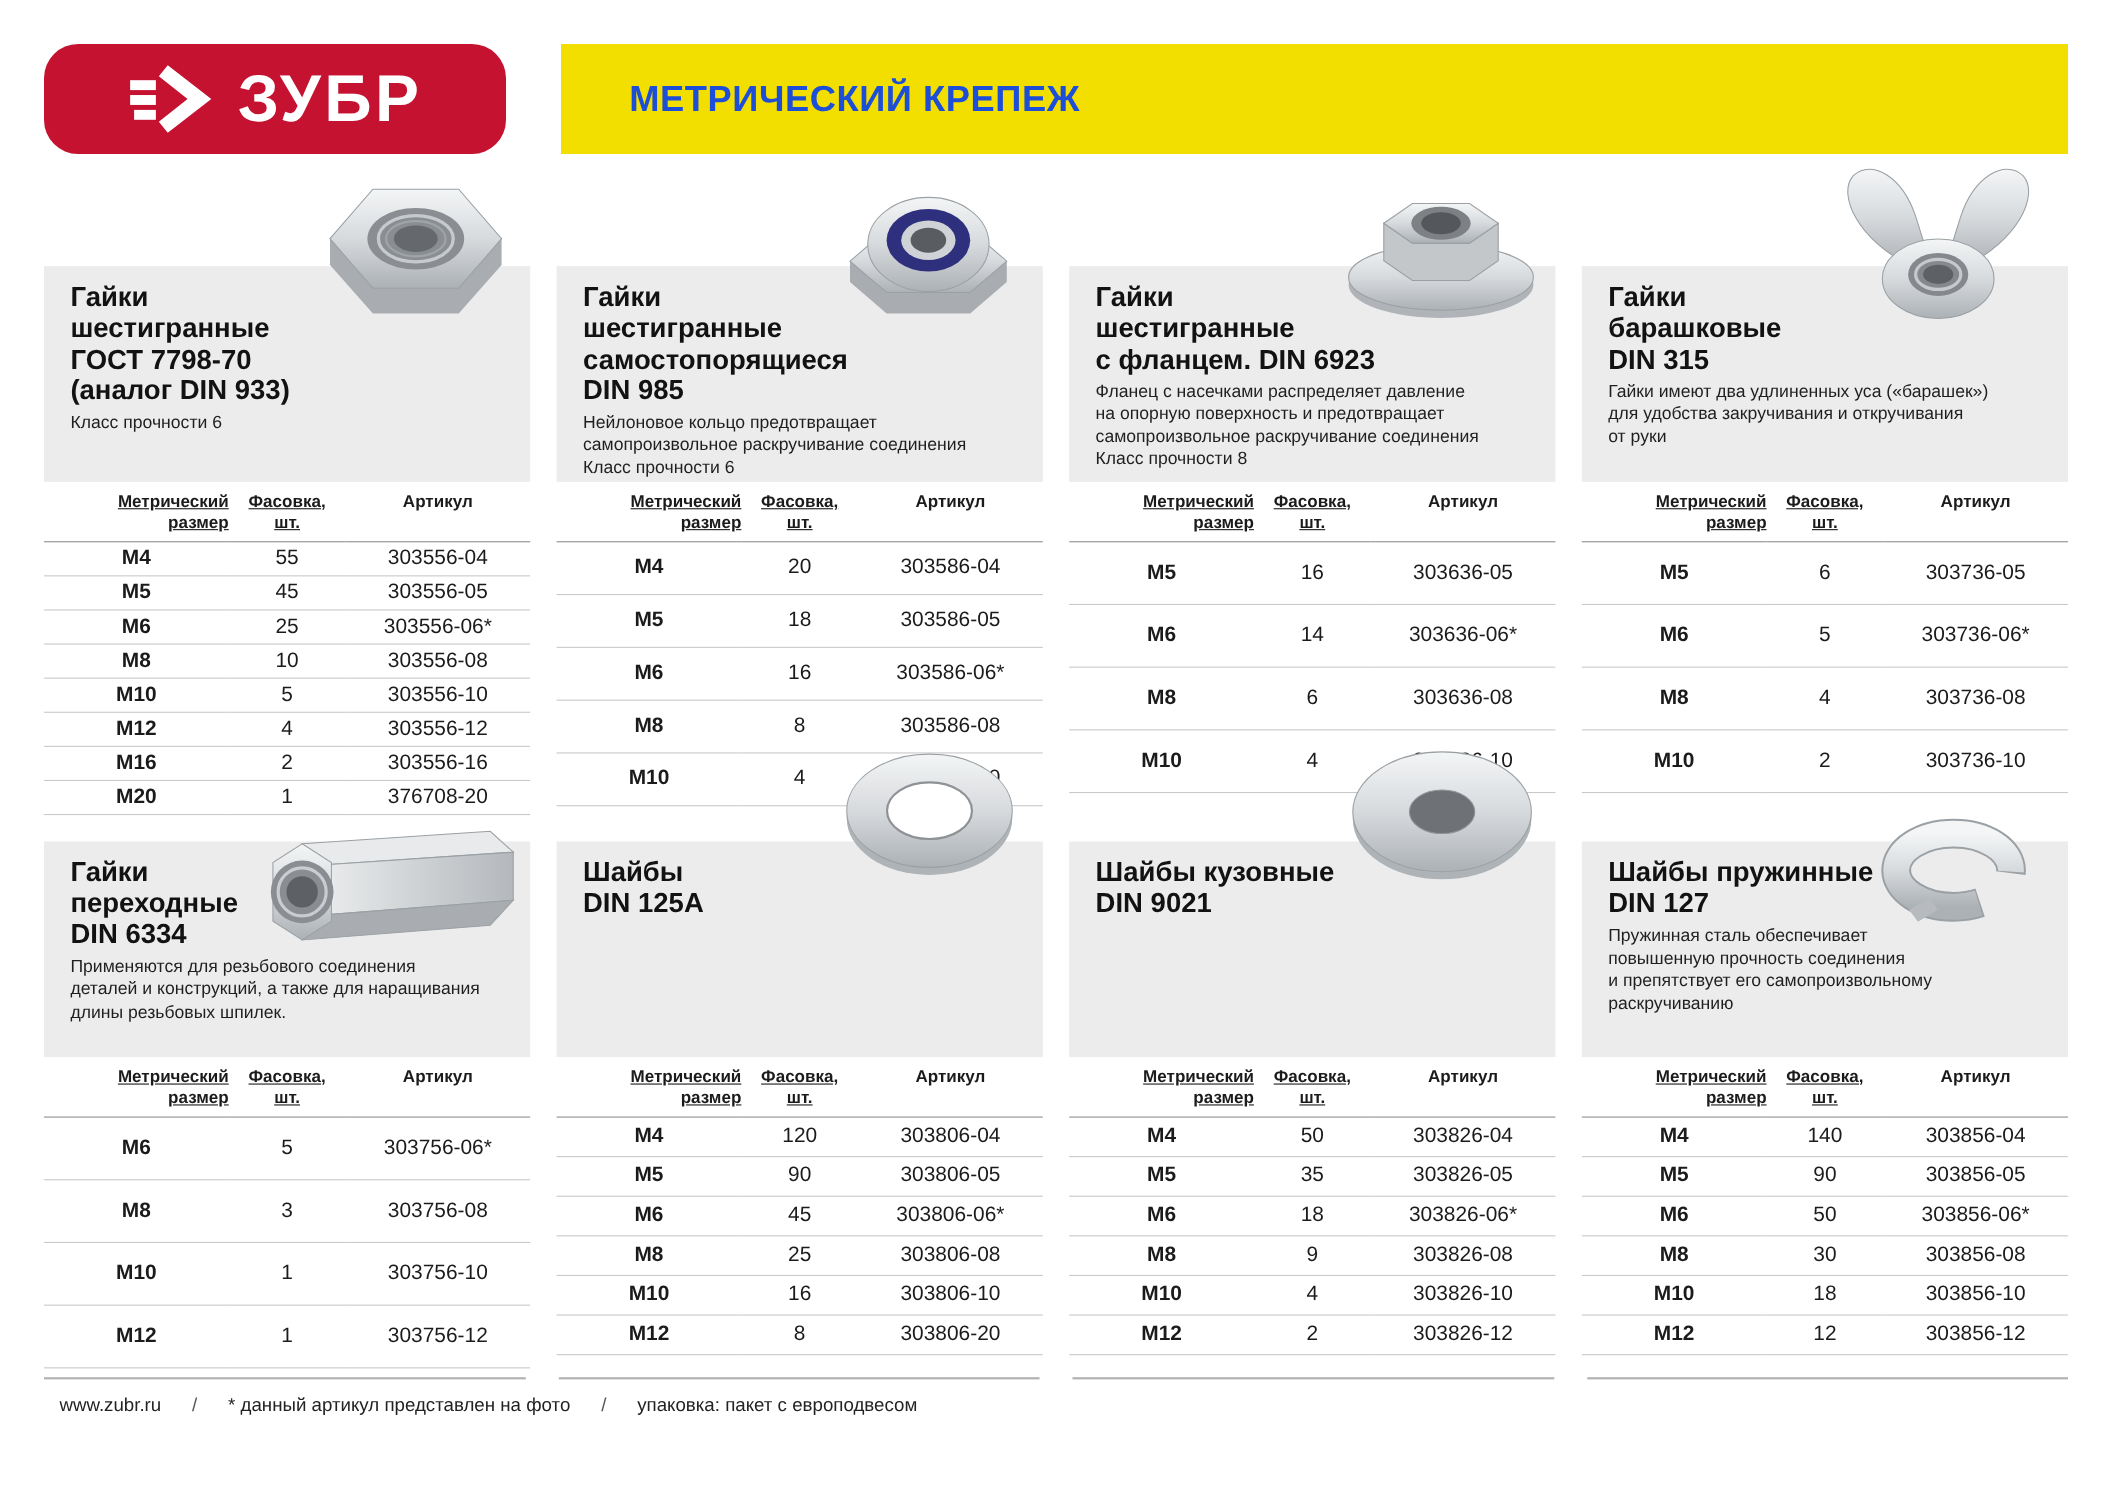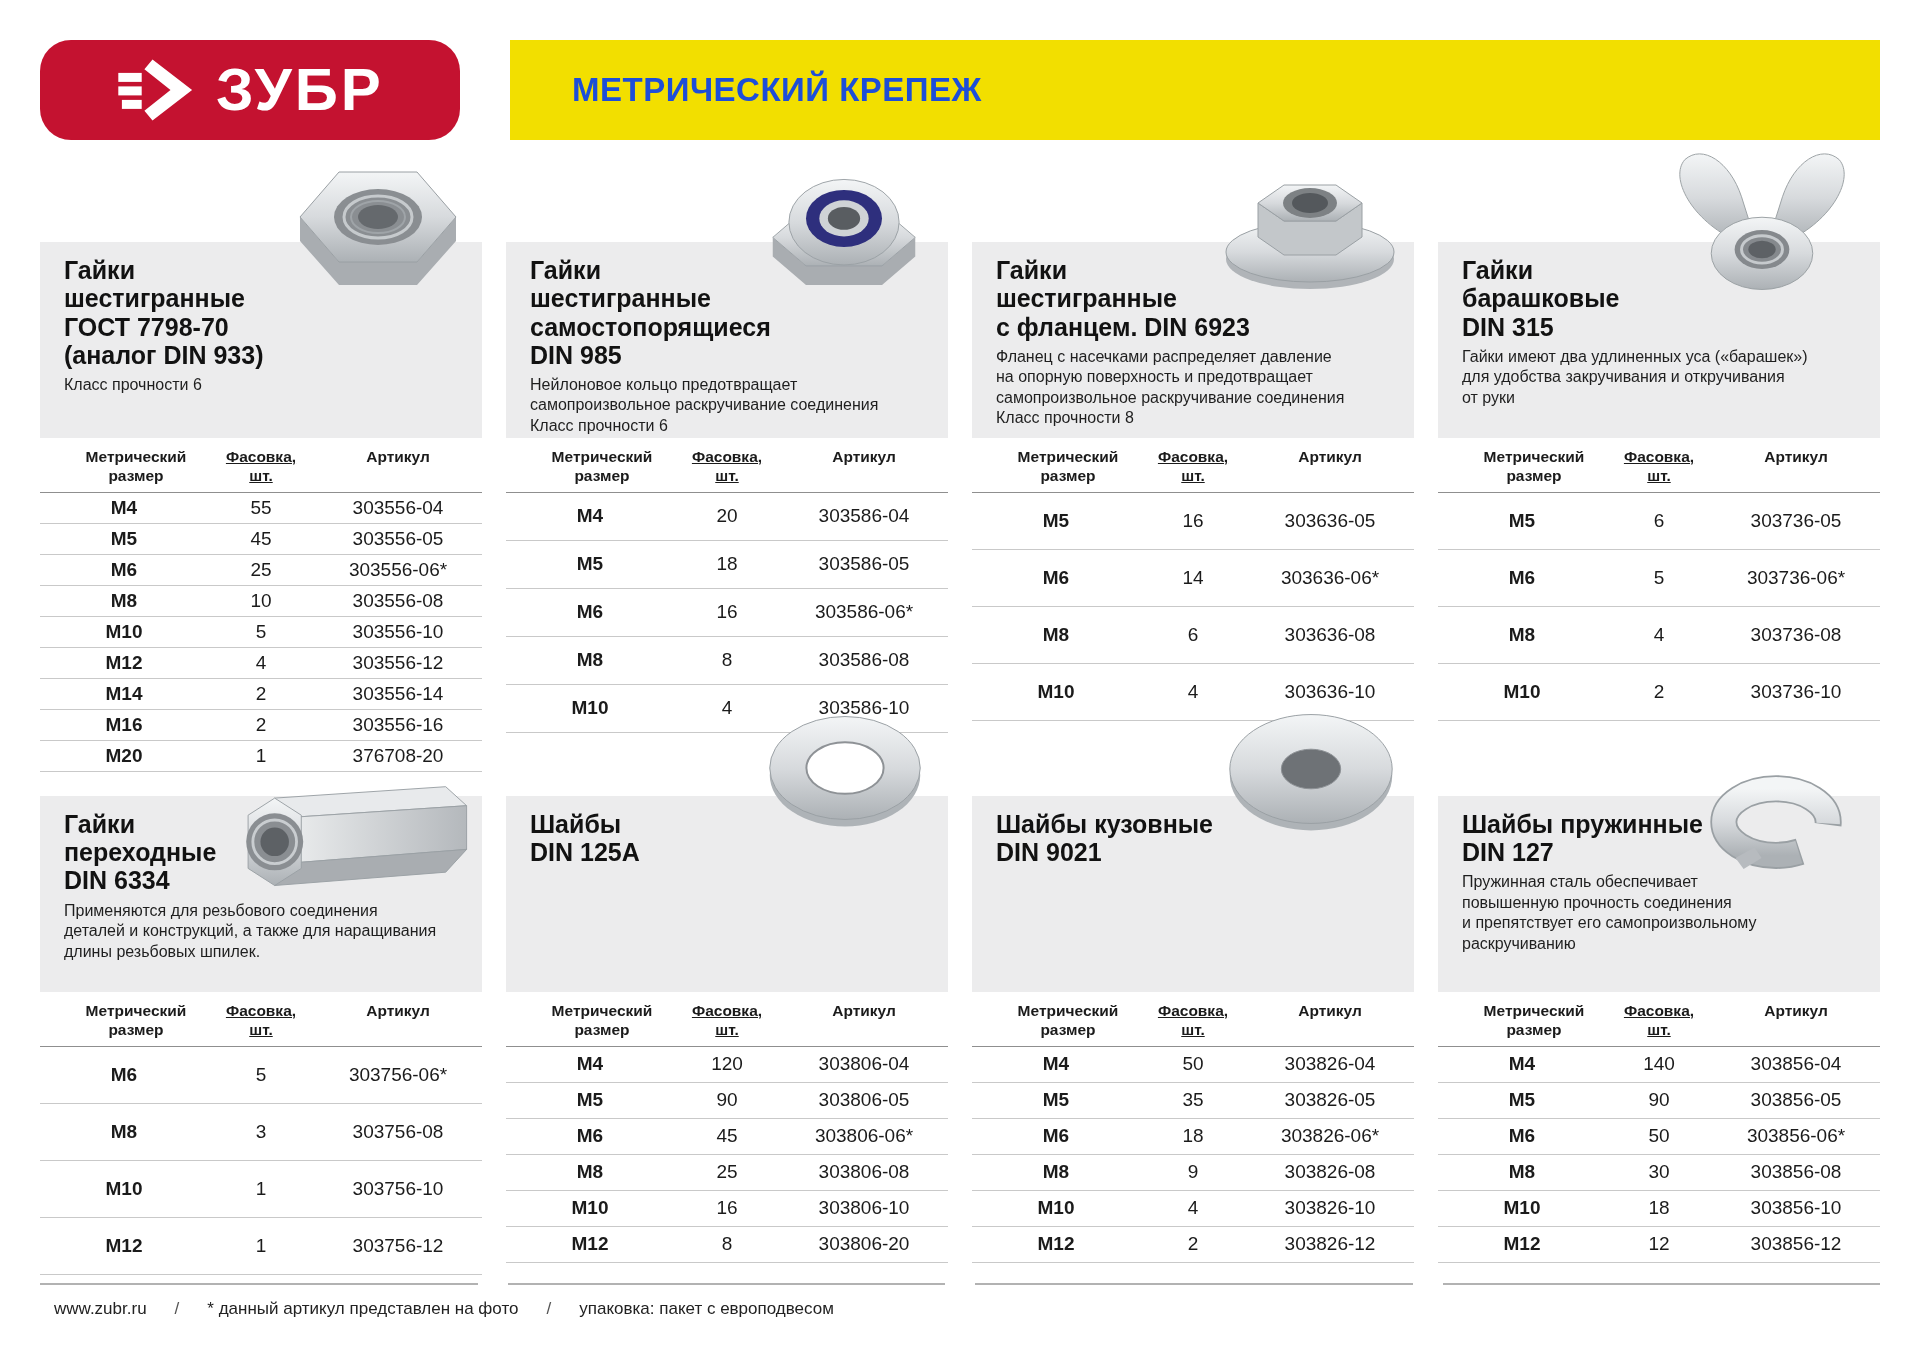--- a/index.html
+++ b/index.html
@@ -35,7 +35,7 @@
   table{width:100%;border-collapse:collapse;margin-top:8px;table-layout:fixed;}
   th{font-size:15.5px;font-weight:bold;line-height:1.22;vertical-align:top;padding:2px 0 6px 0;
      border-bottom:1px solid var(--rule-dark);white-space:pre-line;}
-  th.col-size{text-align:center;padding-left:24px;width:38%;}
+  th.col-size{text-align:right;padding-left:24px;width:38%;text-decoration:underline;}
   th.col-pack{text-align:center;width:24%;text-decoration:underline;}
   th.col-article{text-align:center;width:38%;}
   td{border-bottom:1px solid var(--rule-light);text-align:center;font-size:19px;vertical-align:middle;}

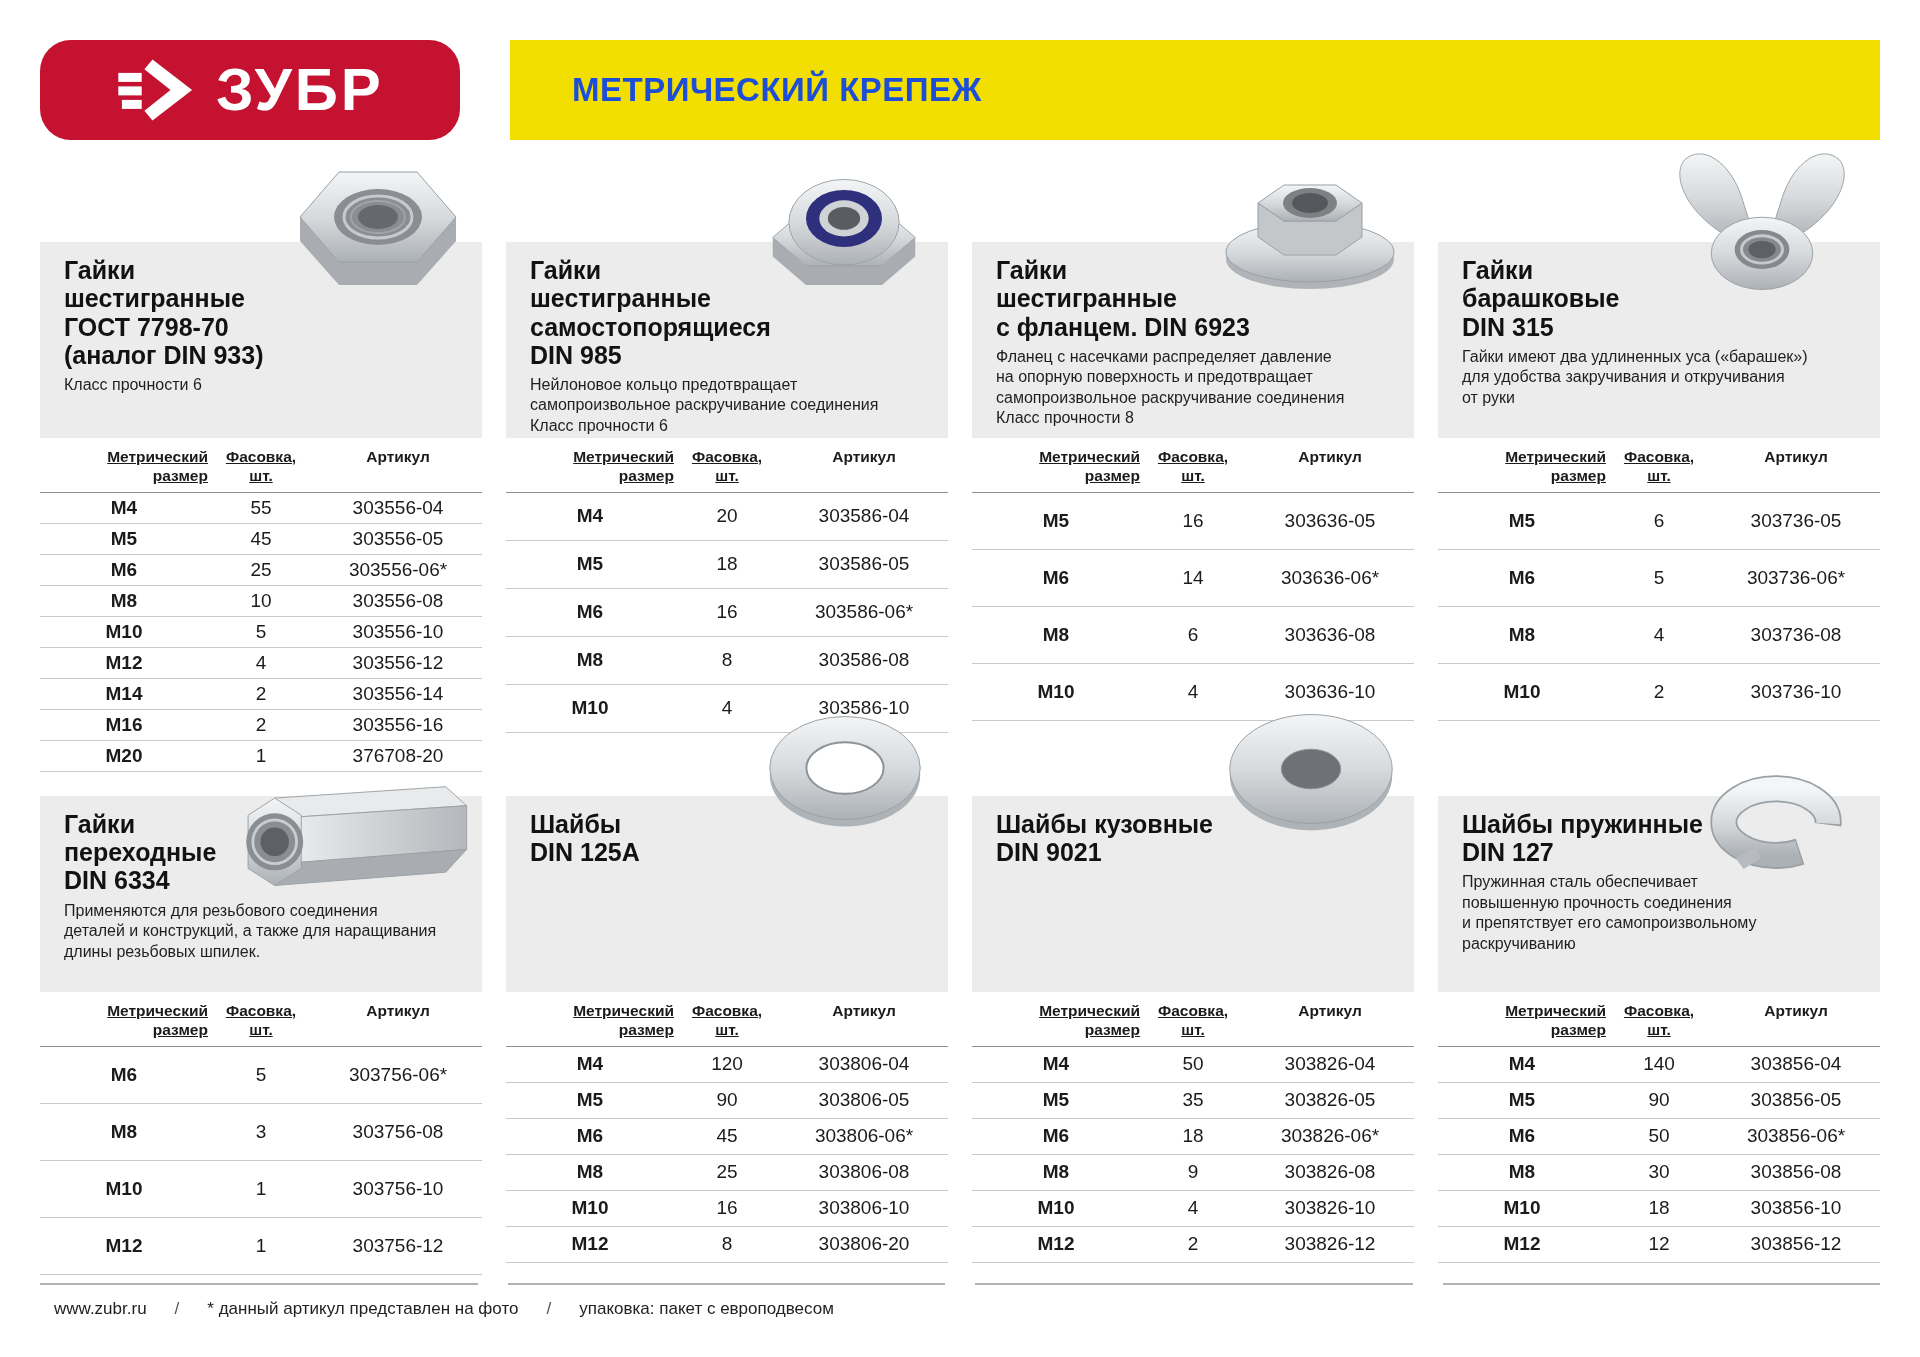--- a/index.html
+++ b/index.html
@@ -146,11 +146,6 @@
               <td class="col-article">303556-12</td>
             </tr>
             <tr>
-              <td class="col-size">M14</td>
-              <td class="col-pack">2</td>
-              <td class="col-article">303556-14</td>
-            </tr>
-            <tr>
               <td class="col-size">M16</td>
               <td class="col-pack">2</td>
               <td class="col-article">303556-16</td>

